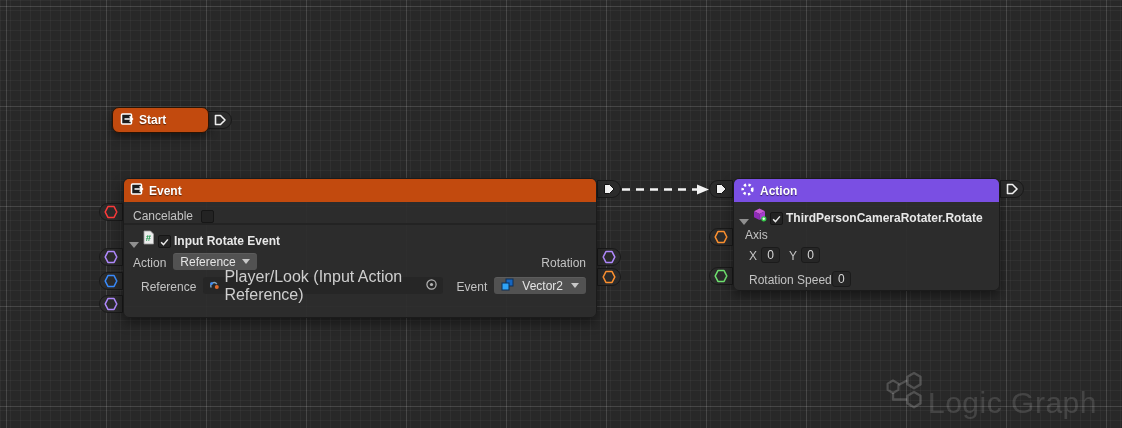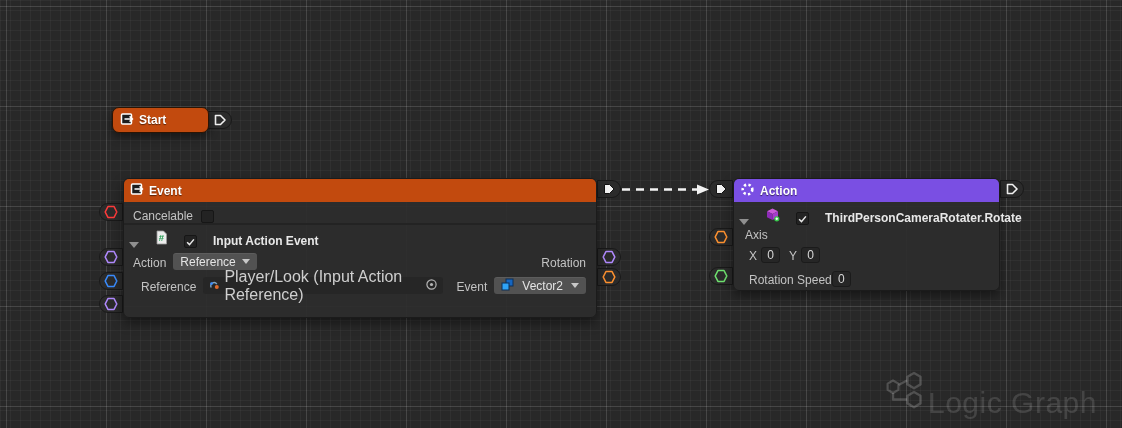--- a/index.html
+++ b/index.html
@@ -59,7 +59,7 @@
 
   .row-cancelable { height: 23px; padding: 0 9px; gap: 8px; border-bottom: 2px solid #232323; }
   .unit-header {
-    height: 23px; padding: 0 5px; gap: 16px;
+    height: 23px; padding: 0 5px; gap: 3px;
     color: #e8e8e8; font-weight: 700;
   }
   .row-fields { padding-left: 9px; padding-right: 10px; gap: 7px; }

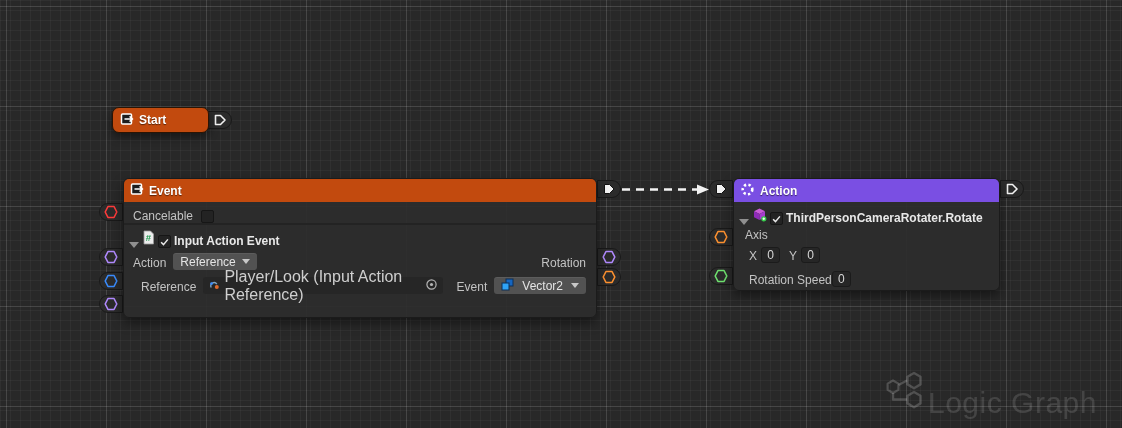--- a/index.html
+++ b/index.html
@@ -229,7 +229,7 @@
           <polyline points="2.5,6.8 5.3,9.6 10.5,3.4" fill="none" stroke="#e9e9e9" stroke-width="1.8"></polyline>
         </svg>
       </span>
-      <span>Input Action Event</span>
+      <span>Input Rotate Event</span>
     </div>
 
     <div class="row row-fields" style="height:22px;">

